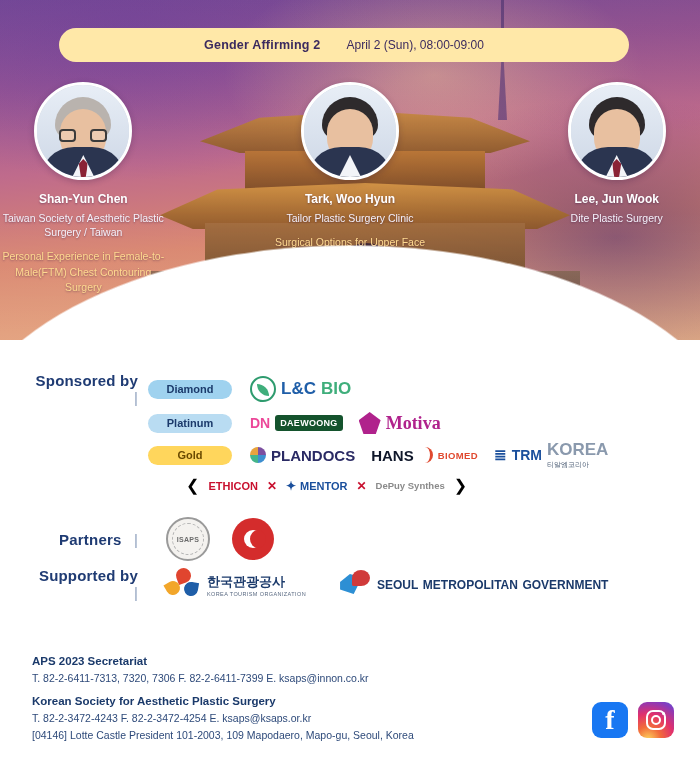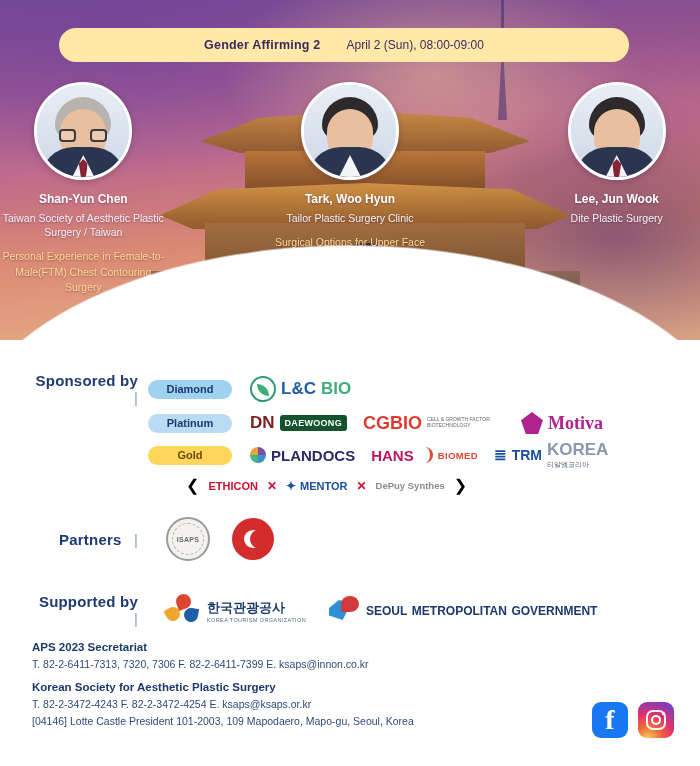--- a/index.html
+++ b/index.html
@@ -233,7 +233,7 @@
   .lcbio .t1 { color: #1f5ea8; font-size: 17px; font-weight: bold; }
   .lcbio .t2 { color: #3fae7b; font-size: 17px; font-weight: bold; }
 
-  .daewoong .dn { color: #7f1d1d; font-size: 17px; font-weight: bold; }
+  .daewoong .dn { color: #ec4899; font-size: 14px; font-weight: bold; }
   .daewoong .tag {
     background: #14532d; color: #fff; font-size: 9px; font-weight: bold;
     padding: 3px 5px; border-radius: 3px; letter-spacing: .3px;

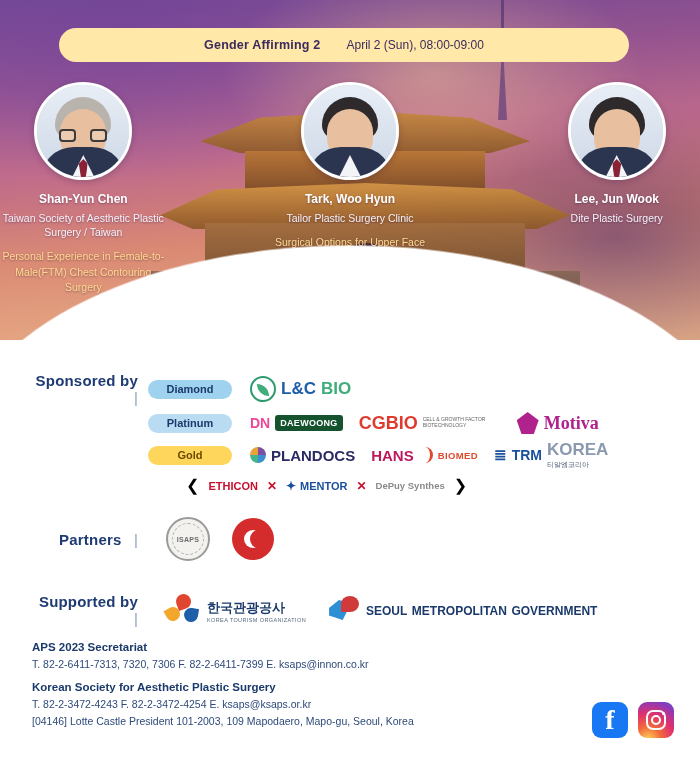--- a/index.html
+++ b/index.html
@@ -489,10 +489,6 @@
         <div class="logo daewoong">
           <span class="dn">DN</span>
           <span class="tag">DAEWOONG</span>
-        </div>
-        <div class="logo cgbio">
-          <span class="t">CGBIO</span>
-          <span class="sub">CELL &amp; GROWTH FACTOR BIOTECHNOLOGY</span>
         </div>
         <div class="logo motiva">
           <span class="m"></span>

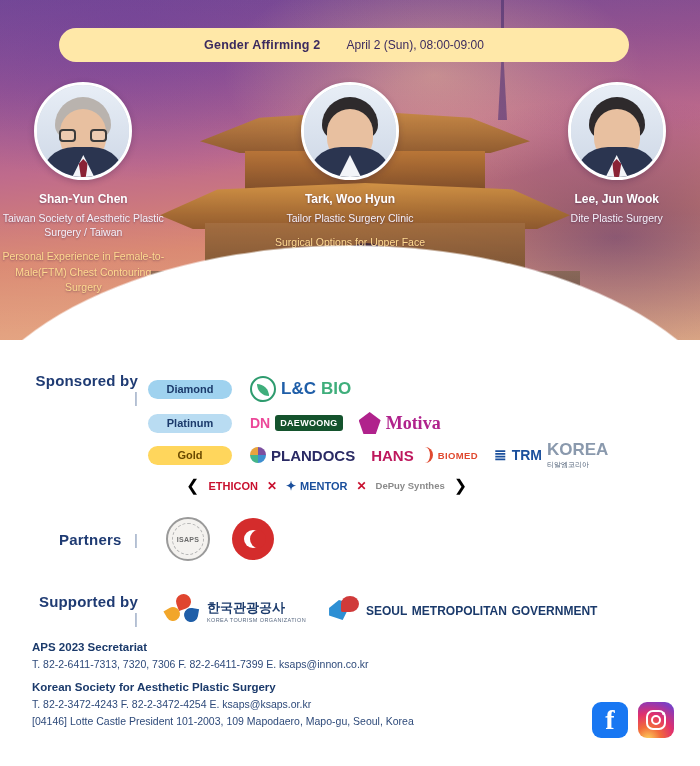--- a/index.html
+++ b/index.html
@@ -261,7 +261,7 @@
   }
   .plandocs .t { color: #2a2a64; font-size: 15px; font-weight: bold; }
 
-  .hansbio .t1 { color: #be185d; font-size: 15px; font-weight: bold; }
+  .hansbio .t1 { color: #0f172a; font-size: 15px; font-weight: bold; }
   .hansbio .t2 { color: #e0492f; font-size: 9.5px; font-weight: bold; letter-spacing: .4px; }
   .hansbio .swoosh {
     width: 14px; height: 16px; border-right: 3px solid #e0492f;

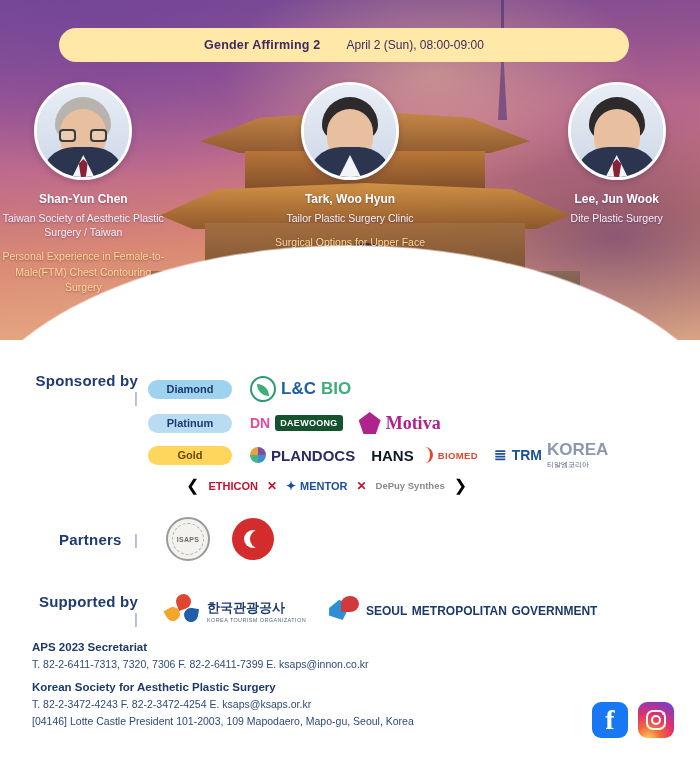--- a/index.html
+++ b/index.html
@@ -553,7 +553,7 @@
       </div>
     </div>
 
-    <div class="srow" style="margin-top:32px">
+    <div class="srow" style="margin-top:6px">
       <div class="slabel">
         <span>Supported by</span>
         <span class="sbar">|</span>

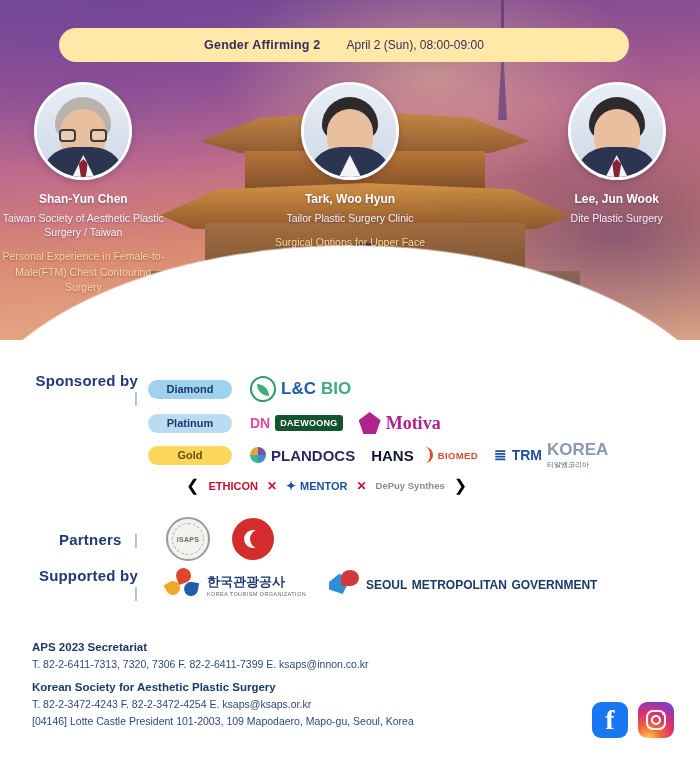--- a/index.html
+++ b/index.html
@@ -558,7 +558,7 @@
         <span>Supported by</span>
         <span class="sbar">|</span>
       </div>
-      <div class="logos" style="gap:23px">
+      <div class="logos" style="gap:34px">
         <div class="kto">
           <span class="mark">
             <i class="a"></i>

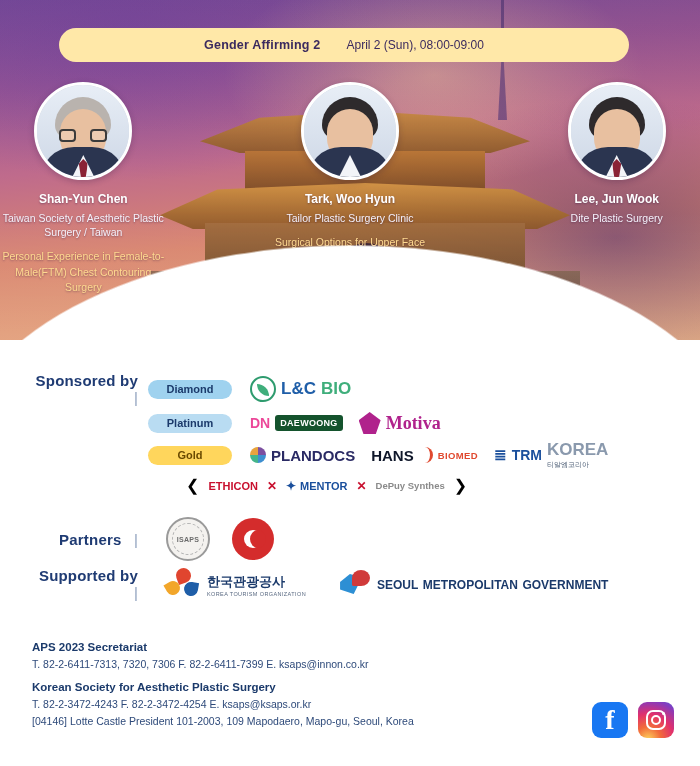--- a/index.html
+++ b/index.html
@@ -342,7 +342,7 @@
   
   .footer {
     position: absolute;
-    left: 32px; bottom: 36px;
+    left: 32px; bottom: 22px;
     width: 520px;
     color: #1f3b73;
   }

